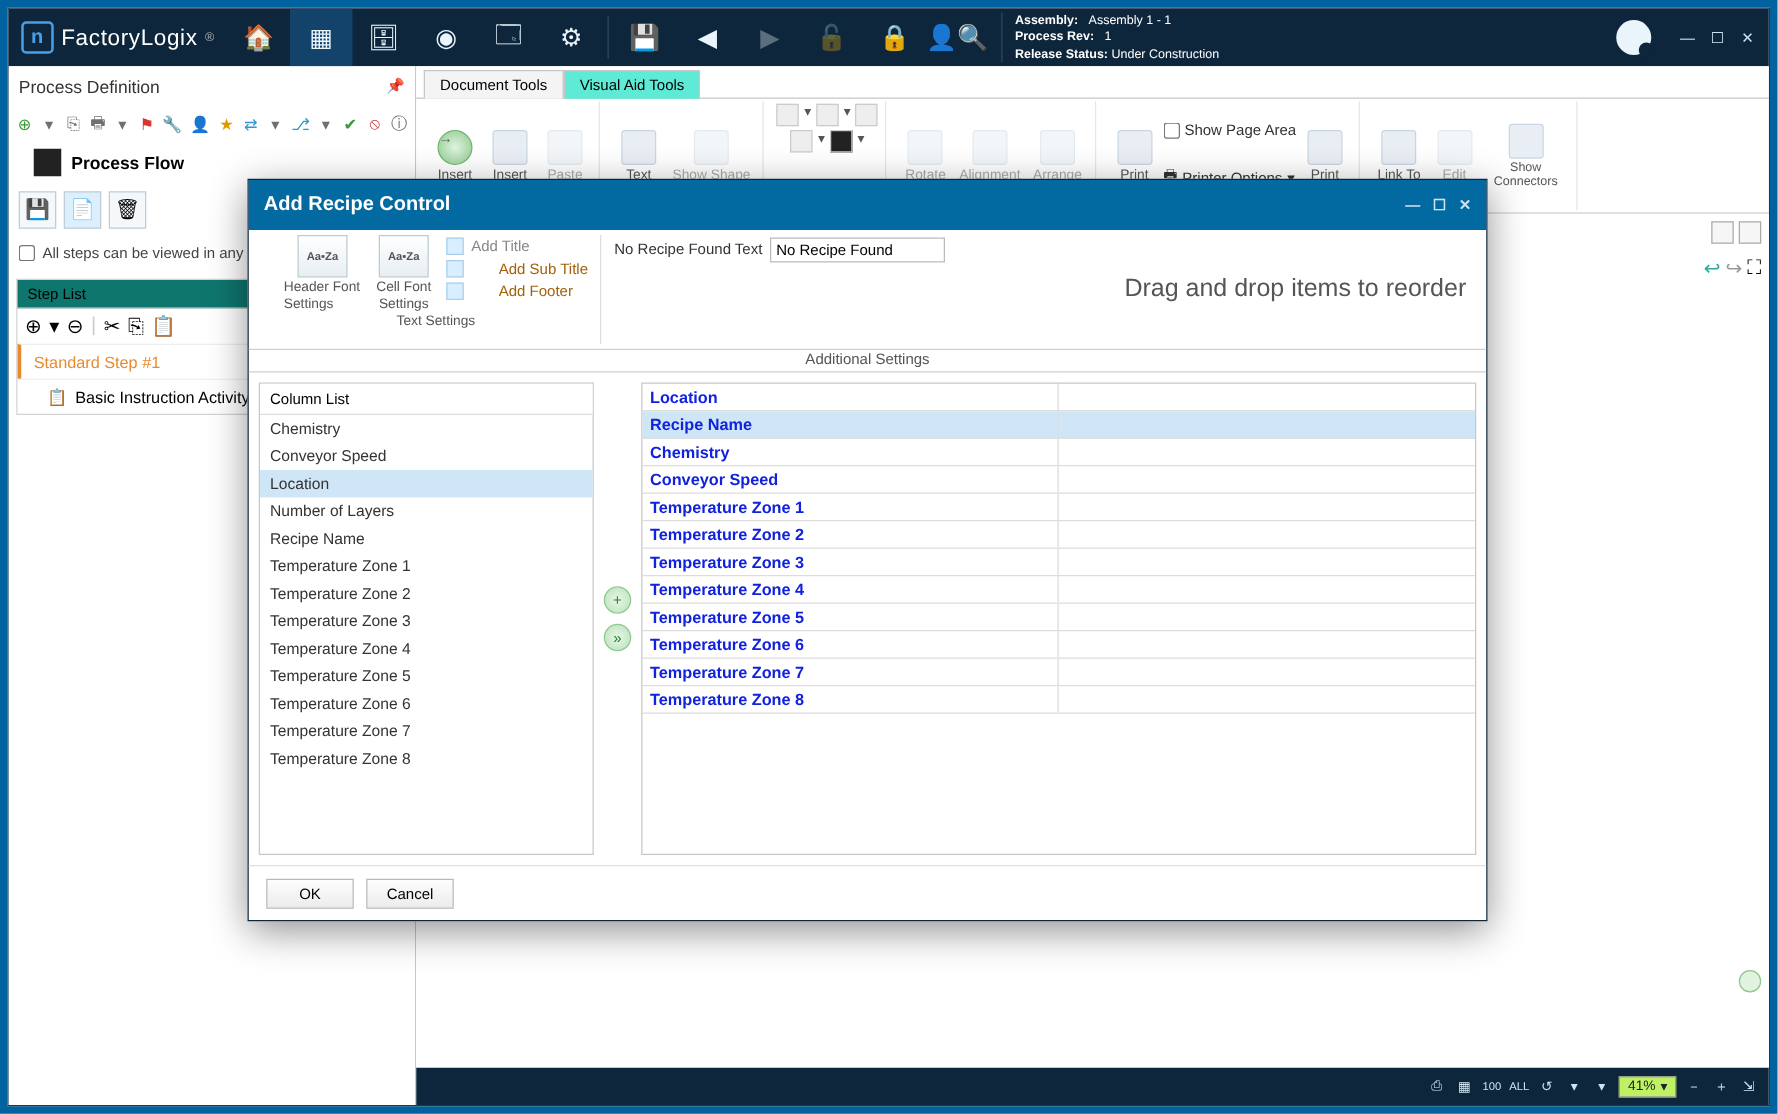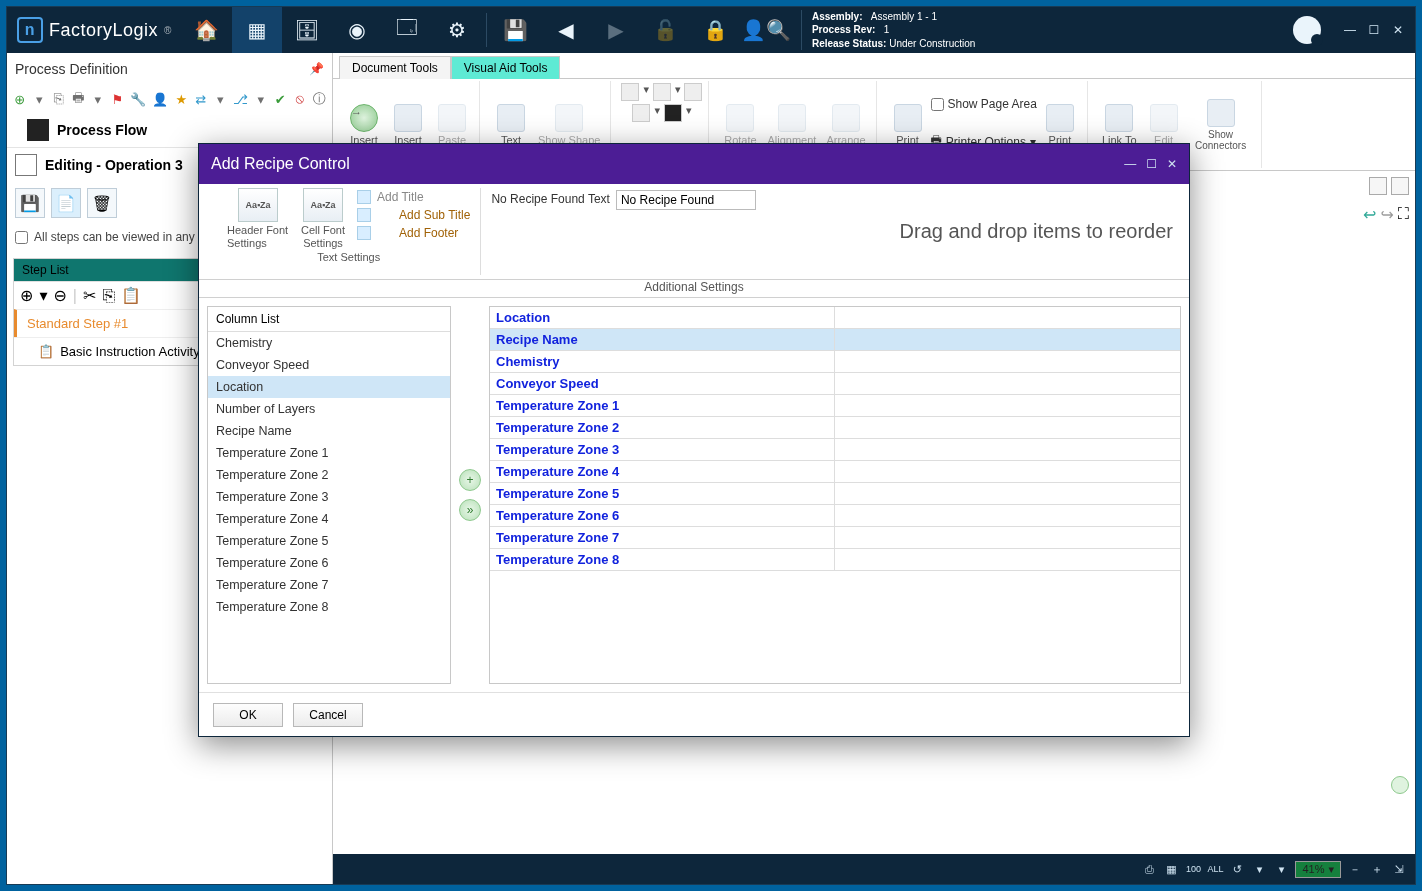--- a/index.html
+++ b/index.html
@@ -172,10 +172,6 @@
         <div class="ic"></div>
         <span>Process Flow</span>
       </div>
-      <div class="edit">
-        <div class="ic"></div>
-        <span>Editing - Operation 3</span>
-      </div>
       <div class="docrow">
         <div class="d">💾</div>
         <div class="d" style="background:#dbeffc;">📄</div>

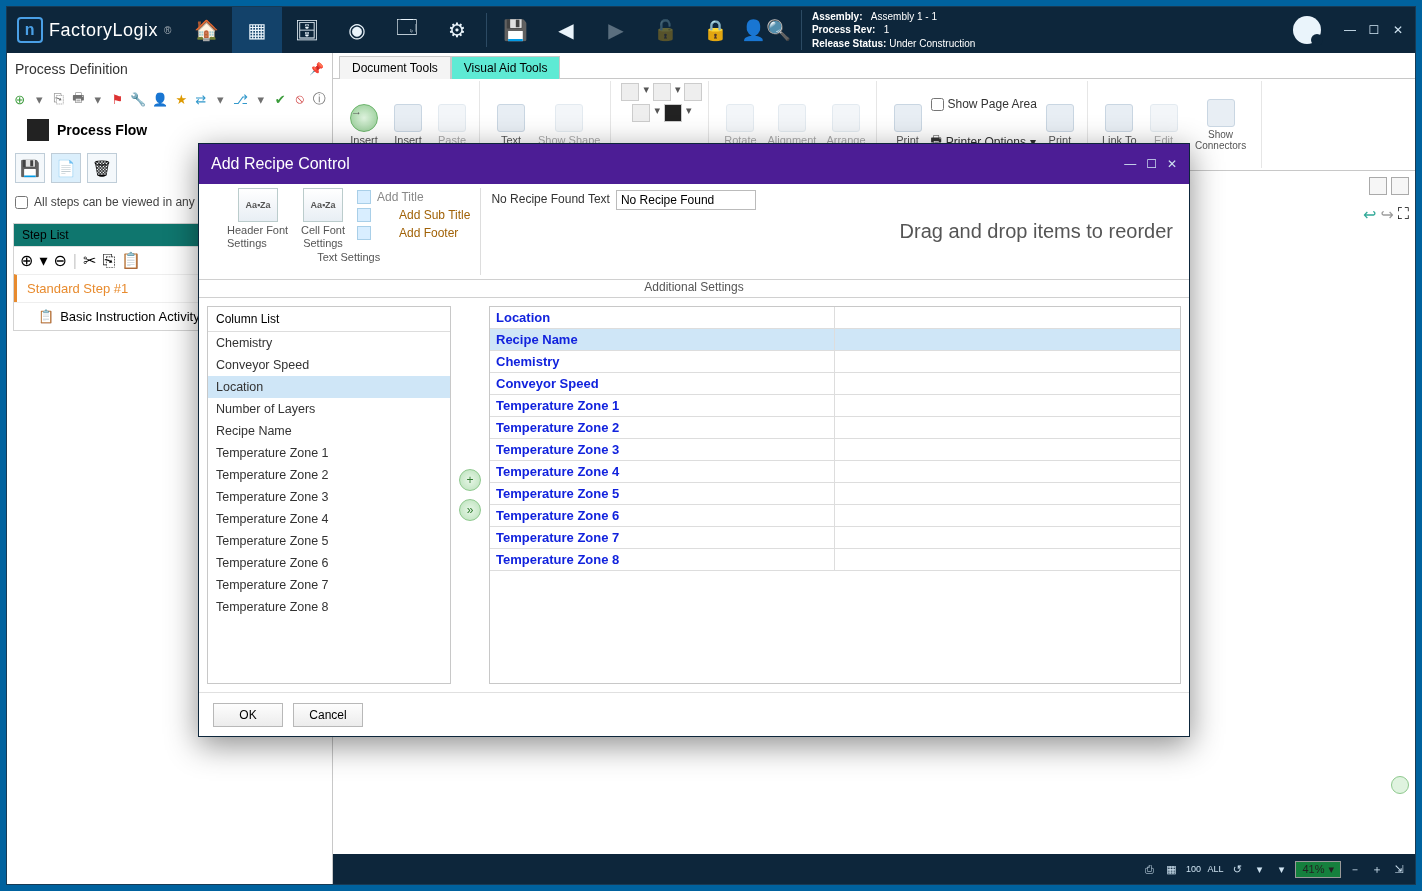--- a/index.html
+++ b/index.html
@@ -69,7 +69,7 @@
 
 
 .modal { position:absolute; left:198px; top:143px; width:992px; height:594px; background:#fff; box-shadow:0 8px 30px rgba(0,0,0,.45); display:flex; flex-direction:column; border:1px solid #0d263b;}
-.modal .mtitle { height:40px; background:#4c1d95; color:#fff; display:flex; align-items:center; padding:0 12px; font-size:16px; font-weight:400;}
+.modal .mtitle { height:40px; background:#0369a1; color:#fff; display:flex; align-items:center; padding:0 12px; font-size:16px; font-weight:700;}
 .modal .mtitle .mwin { margin-left:auto; display:flex; gap:10px; color:#cfe3f1; font-size:12px;}
 .modal .mrib { height:96px; border-bottom:1px solid #d0d0d0; display:flex; padding:4px 8px; gap:10px;}
 .modal .mrib .col { display:flex; flex-direction:column; align-items:center; justify-content:flex-start; gap:2px; font-size:11px; color:#555;}

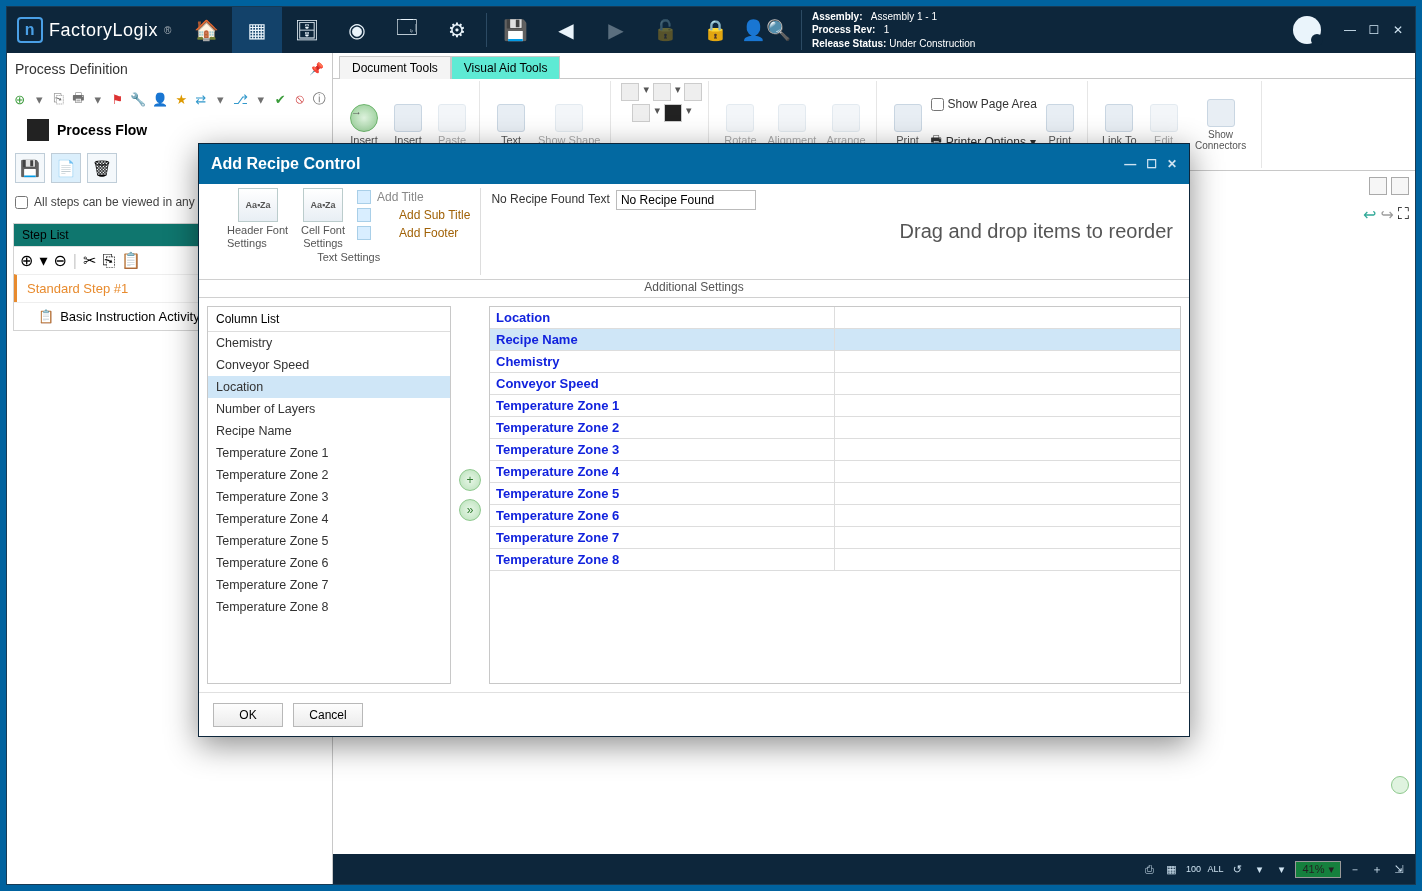--- a/index.html
+++ b/index.html
@@ -86,7 +86,7 @@
 .modal .addset { text-align:center; font-size:12px; color:#555; padding-bottom:3px; border-bottom:1px solid #d0d0d0;}
 
 .modal .mbody { flex:1; display:flex; gap:8px; padding:8px; min-height:0;}
-.modal .collist { width:244px; border:1px solid #c8c8c8; display:flex; flex-direction:column;}
+.modal .collist { width:268px; border:1px solid #c8c8c8; display:flex; flex-direction:column;}
 .modal .collist .chdr { padding:5px 8px; font-size:12px; border-bottom:1px solid #ddd; background:#fff;}
 .modal .collist .citm { padding:4px 8px; font-size:12.5px; color:#333;}
 .modal .collist .citm.sel { background:#cfe6f7;}

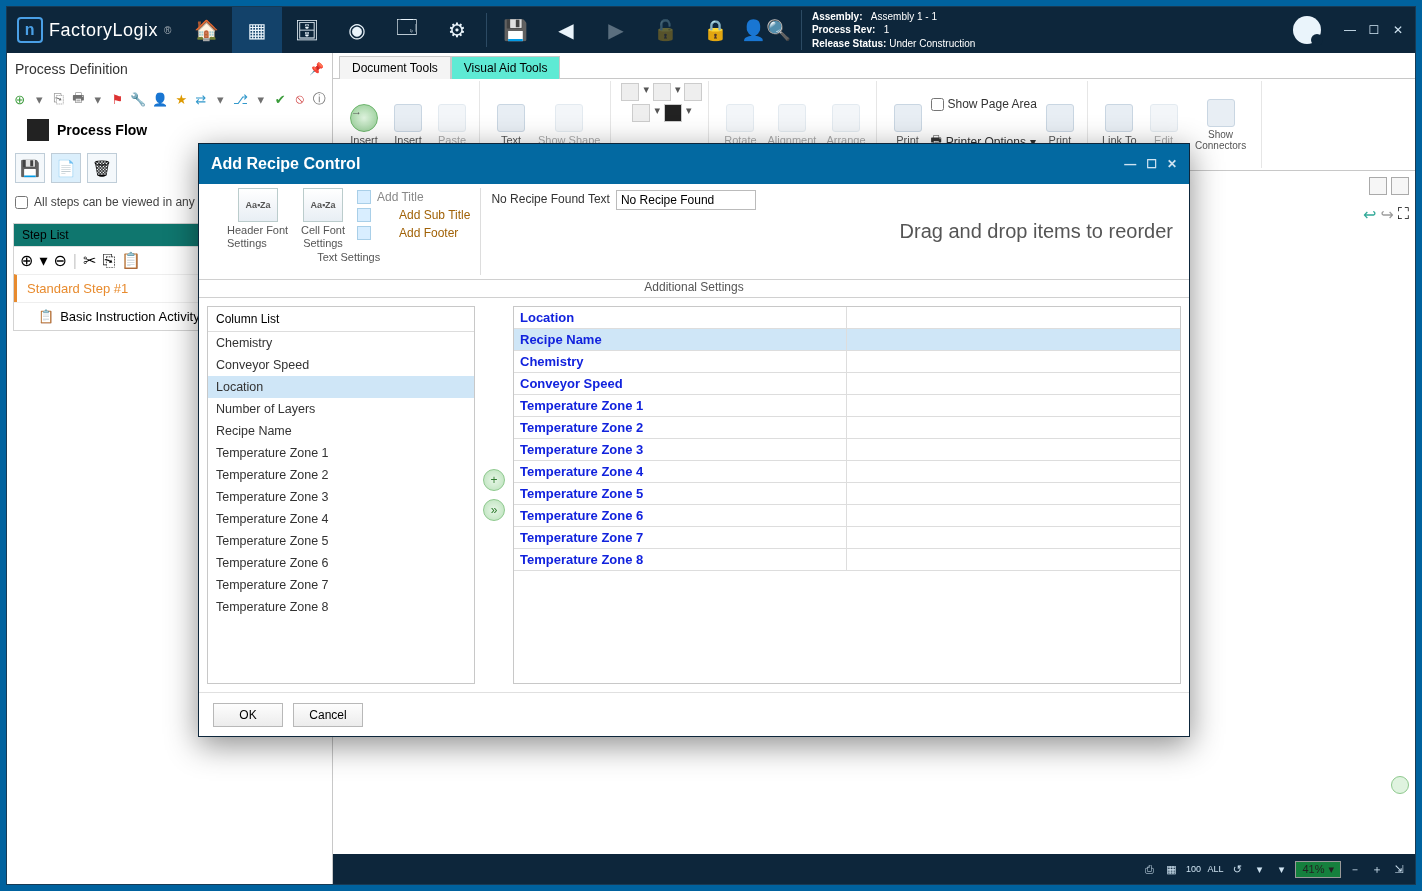--- a/index.html
+++ b/index.html
@@ -64,7 +64,7 @@
 
 
 .status { height:30px; background:#0d263b; display:flex; align-items:center; justify-content:flex-end; color:#cfe3f1; font-size:11px; gap:6px; padding:0 8px;}
-.status .zoom { background:#15803d; color:#222; padding:1px 6px; display:flex; align-items:center; gap:4px; border:1px solid #999;}
+.status .zoom { background:#bef264; color:#222; padding:1px 6px; display:flex; align-items:center; gap:4px; border:1px solid #999;}
 .status .sic { width:16px; height:16px; display:flex; align-items:center; justify-content:center;}
 
 

